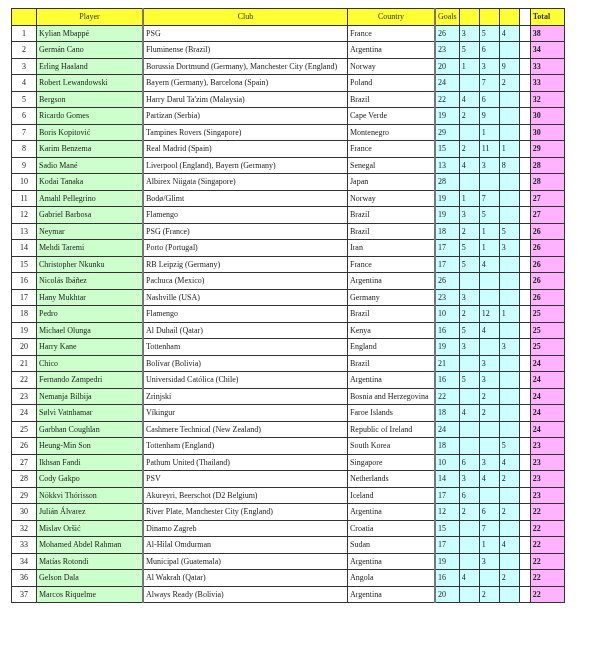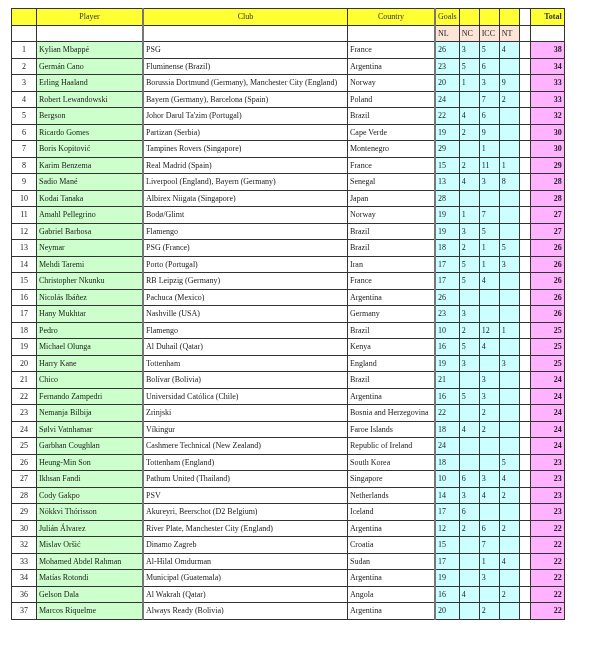--- a/index.html
+++ b/index.html
@@ -25,7 +25,7 @@
   .c-country { width: 82px; }
   .c-goal { width: 15px; background: #ccffff; }
   .c-gap { width: 6px; background: #fff; }
-  .c-total { width: 29px; background: #ffb3ff; text-align: right; font-weight: bold; }
+  .c-total { width: 29px; background: #ffb3ff; text-align: left; font-weight: bold; }
   tr.sub td { background: #fff; }
   tr.sub td.sublabel { background: #fce4d6; }
   tr.sub td.c-player { background: #fff; }

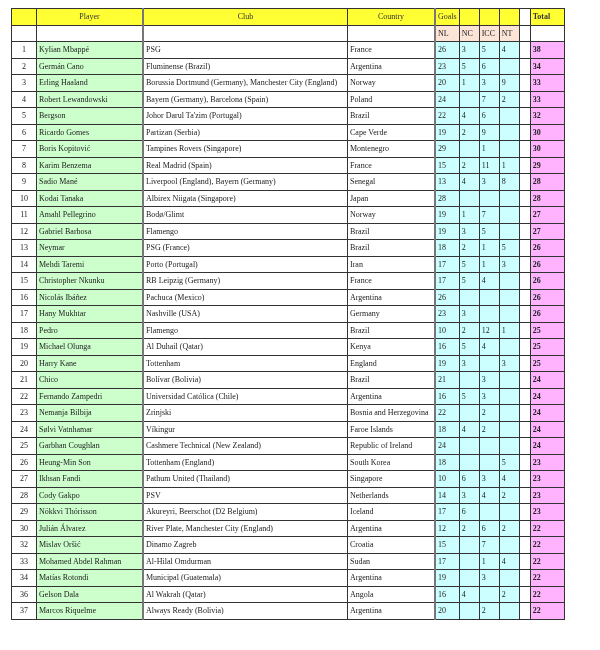--- a/index.html
+++ b/index.html
@@ -50,18 +50,6 @@
       <th class="c-gap" style="background:#fff;"></th>
       <th class="c-total">Total</th>
     </tr>
-    <tr class="sub">
-      <td class="c-rank"></td>
-      <td class="c-player bold-right"></td>
-      <td class="c-club"></td>
-      <td class="c-country bold-right"></td>
-      <td class="c-goal sublabel">NL</td>
-      <td class="c-goal sublabel">NC</td>
-      <td class="c-goal sublabel">ICC</td>
-      <td class="c-goal sublabel">NT</td>
-      <td class="c-gap"></td>
-      <td class="c-total" style="background:#fff;"></td>
-    </tr>
   </thead>
   <tbody id="rows">
       <tr>

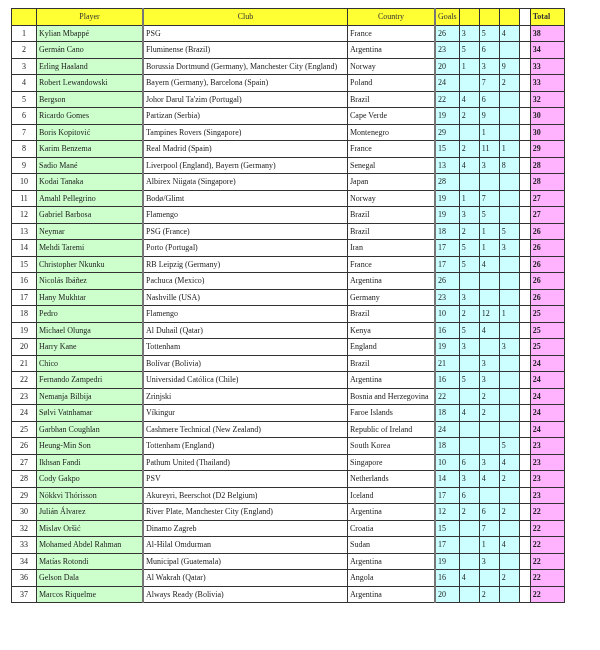--- a/index.html
+++ b/index.html
@@ -103,7 +103,7 @@
       <tr>
         <td class="c-rank">5</td>
         <td class="c-player bold-right">Bergson</td>
-        <td class="c-club">Johor Darul Ta'zim (Portugal)</td>
+        <td class="c-club">Harry Darul Ta'zim (Malaysia)</td>
         <td class="c-country bold-right">Brazil</td>
         <td class="c-goal">22</td>
         <td class="c-goal">4</td>

